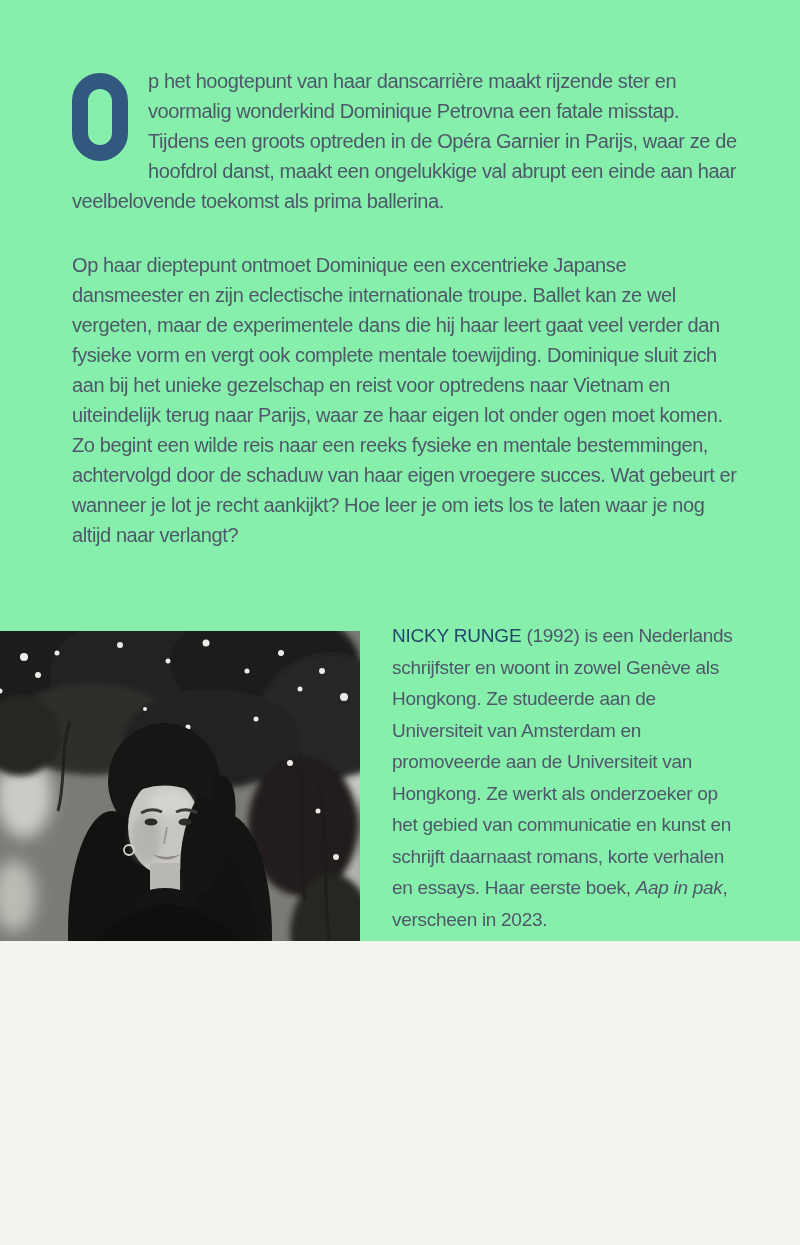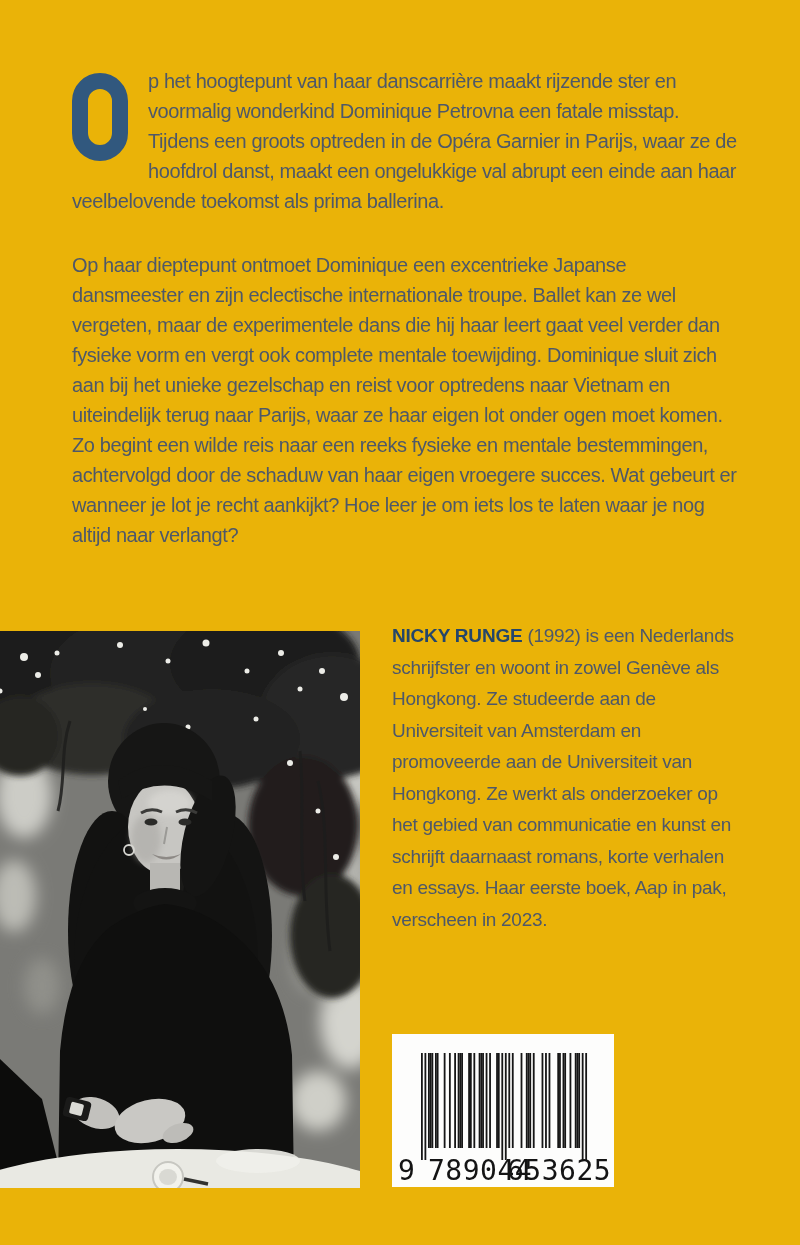--- a/index.html
+++ b/index.html
@@ -4,8 +4,8 @@
 <style>
   html,body { margin:0; padding:0; background:#f3f4ee; }
   .cover {
-    position:relative; width:800px; height:1245px; overflow:hidden;
-    background:#eab308;
+    position:relative; width:800px; height:941px; overflow:hidden;
+    background:#86efac;
     font-family:"Liberation Sans", sans-serif;
   }
   

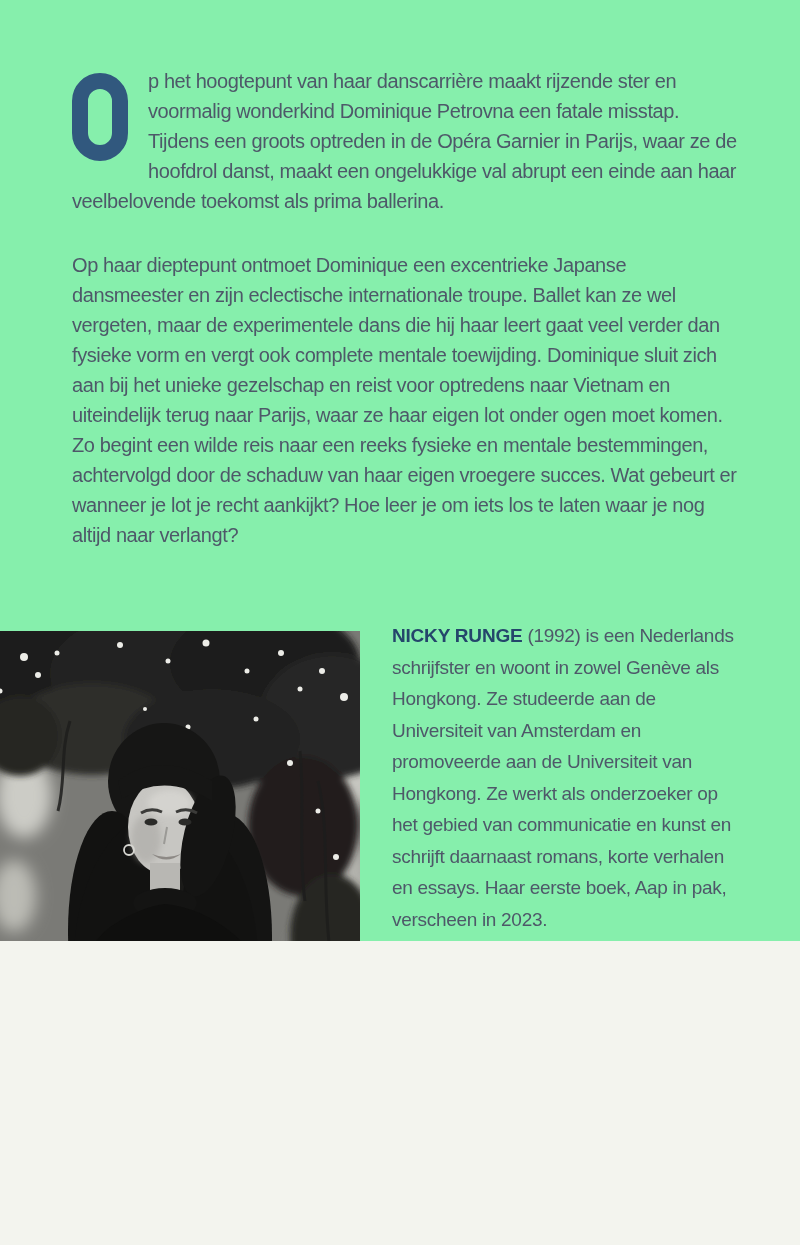--- a/index.html
+++ b/index.html
@@ -34,7 +34,7 @@
     position:absolute; left:392px; top:620px; width:346px;
     color:#4e5869; font-size:19px; line-height:31.5px; letter-spacing:-0.3px;
   }
-  .bio .name { font-weight:bold; color:#24466b; letter-spacing:-0.2px;margin-top:36px; }
+  .bio .name { font-weight:normal; color:#24466b; letter-spacing:-0.2px;margin-top:36px; }
   .bio .book-title { }
   
   .publisher {

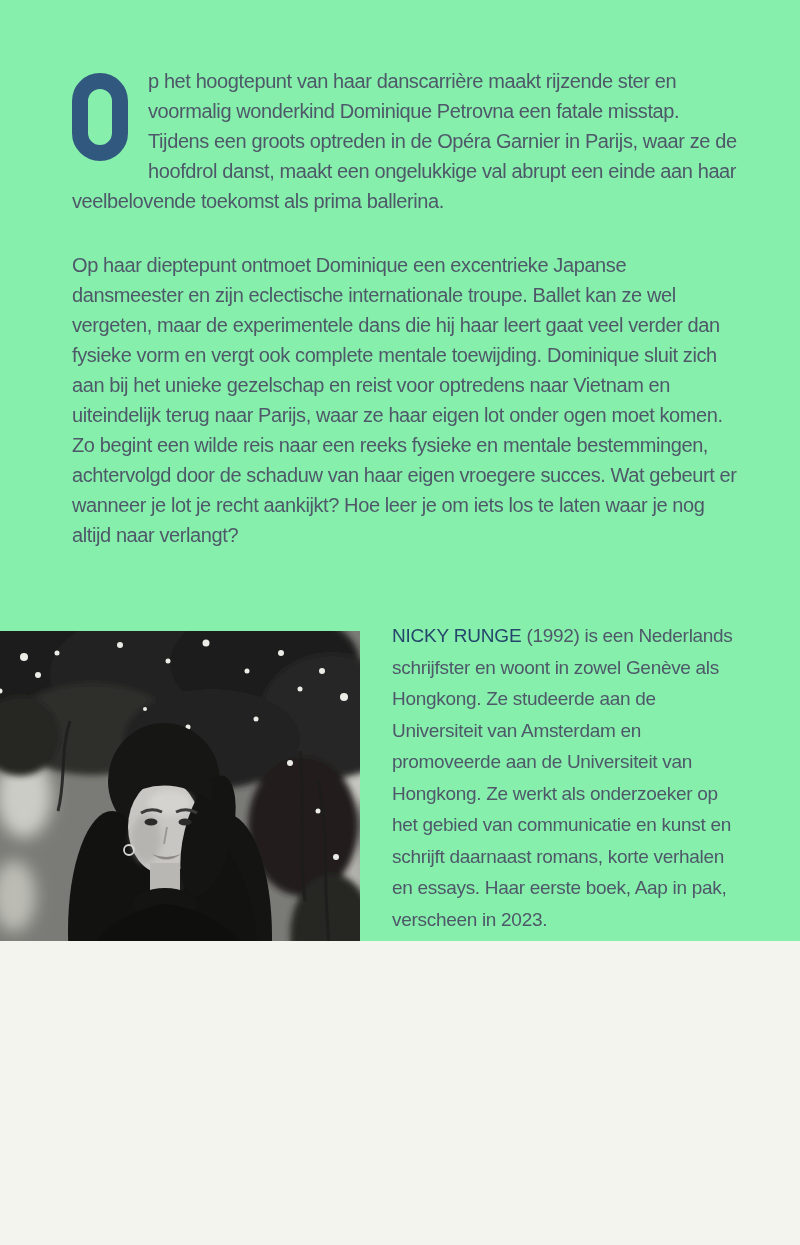--- a/index.html
+++ b/index.html
@@ -35,7 +35,7 @@
     color:#4e5869; font-size:19px; line-height:31.5px; letter-spacing:-0.3px;
   }
   .bio .name { font-weight:normal; color:#24466b; letter-spacing:-0.2px;margin-top:36px; }
-  .bio .book-title { }
+  .bio .book-title { font-style:italic; }
   
   .publisher {
     position:absolute; left:392px; top:998px;

